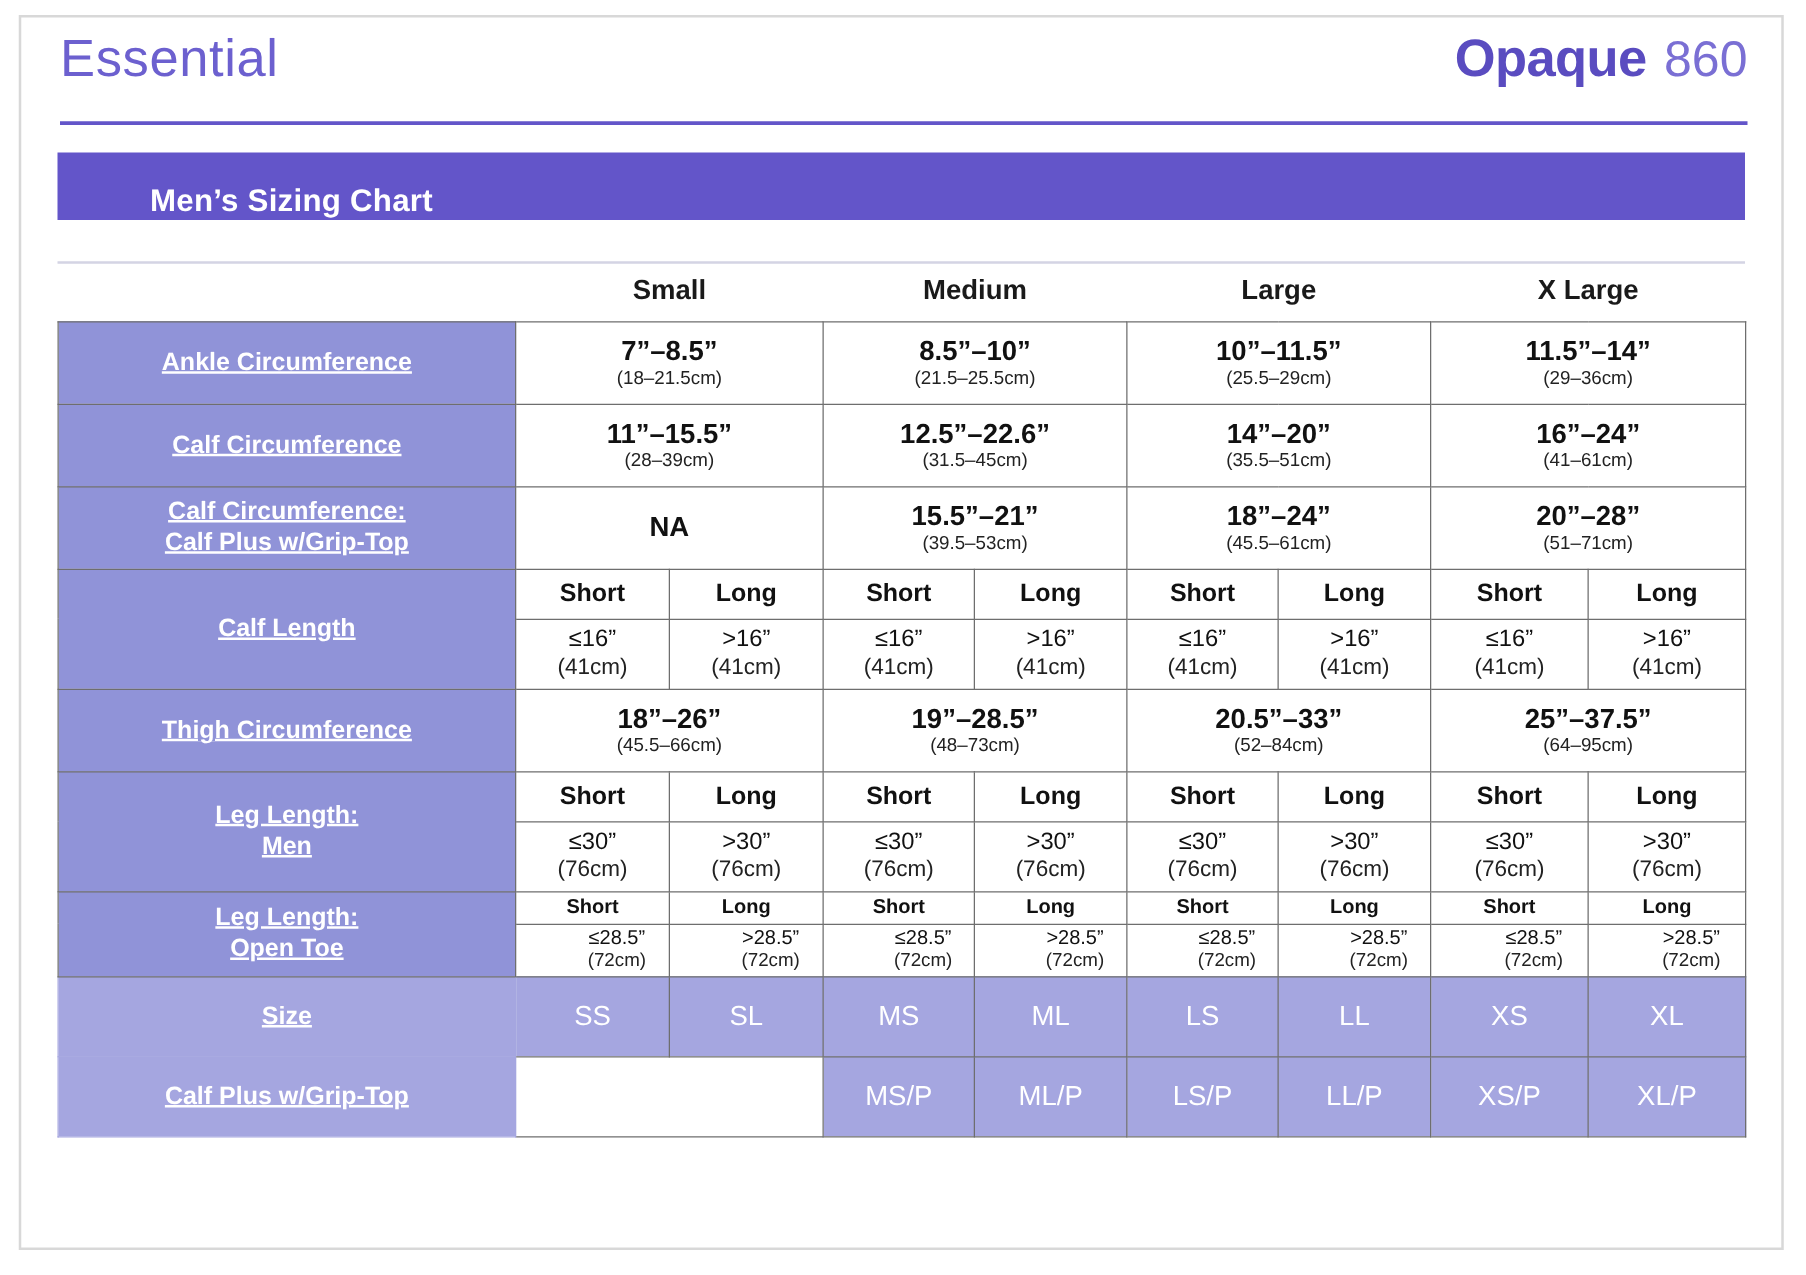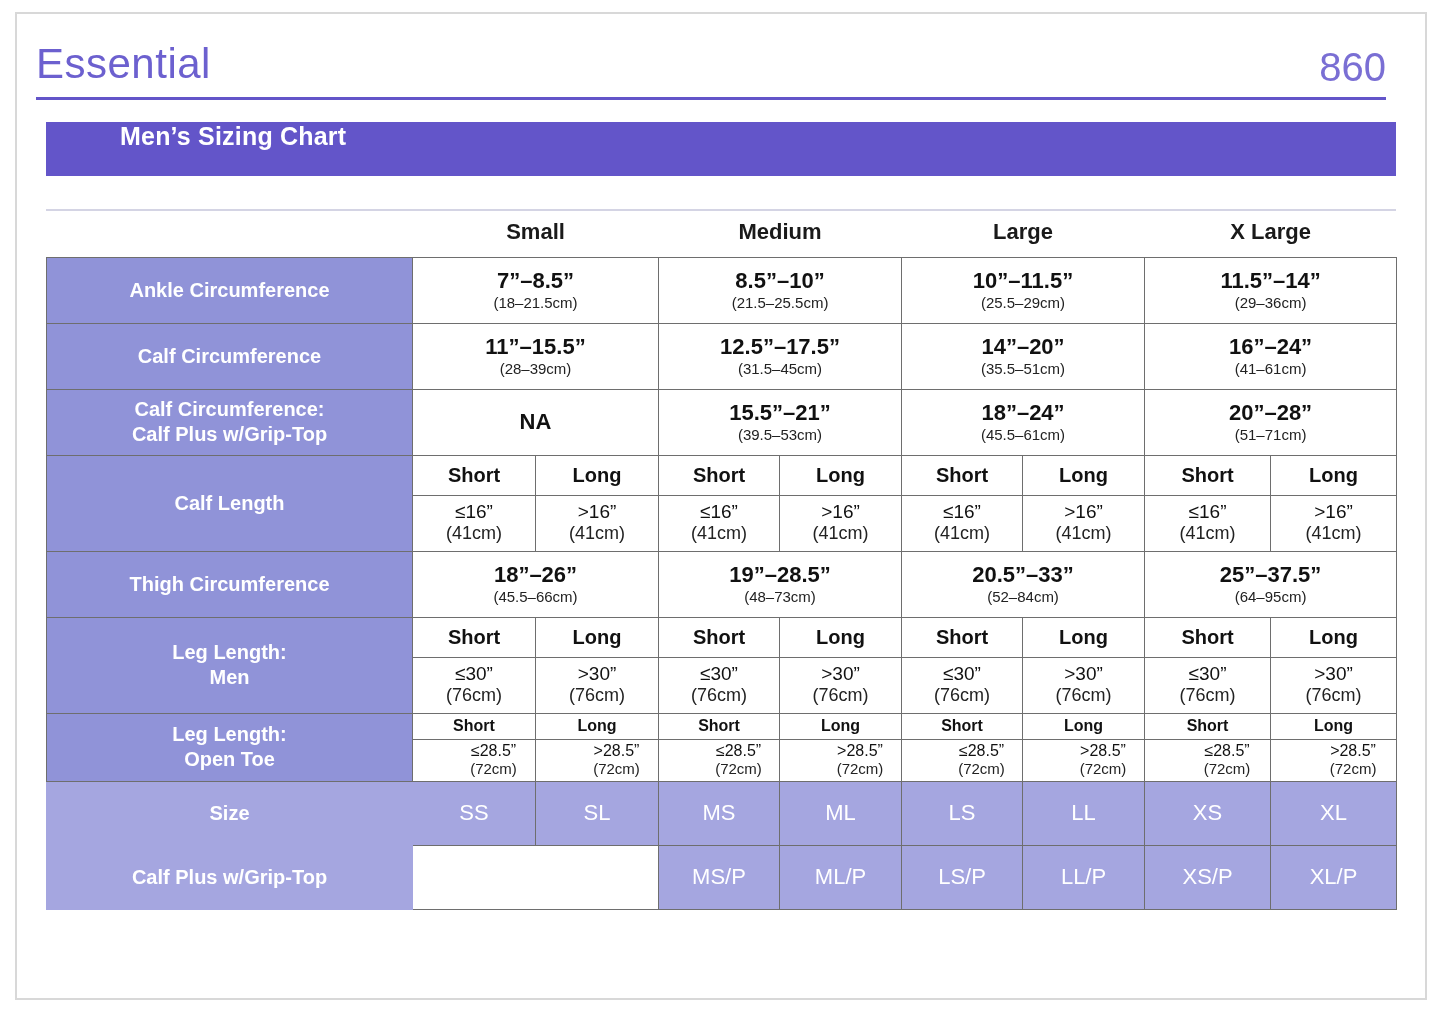--- a/index.html
+++ b/index.html
@@ -29,11 +29,10 @@
   
   .doc-header {
     position: absolute;
-    left: 36px; top: 26px;
+    left: 48px; top: 26px;
     width: 1350px; height: 74px;
     border-bottom: 3px solid #6355c9;
     display: flex;
-    align-items: flex-end;
     justify-content: space-between;
   }
   .brand-essential {

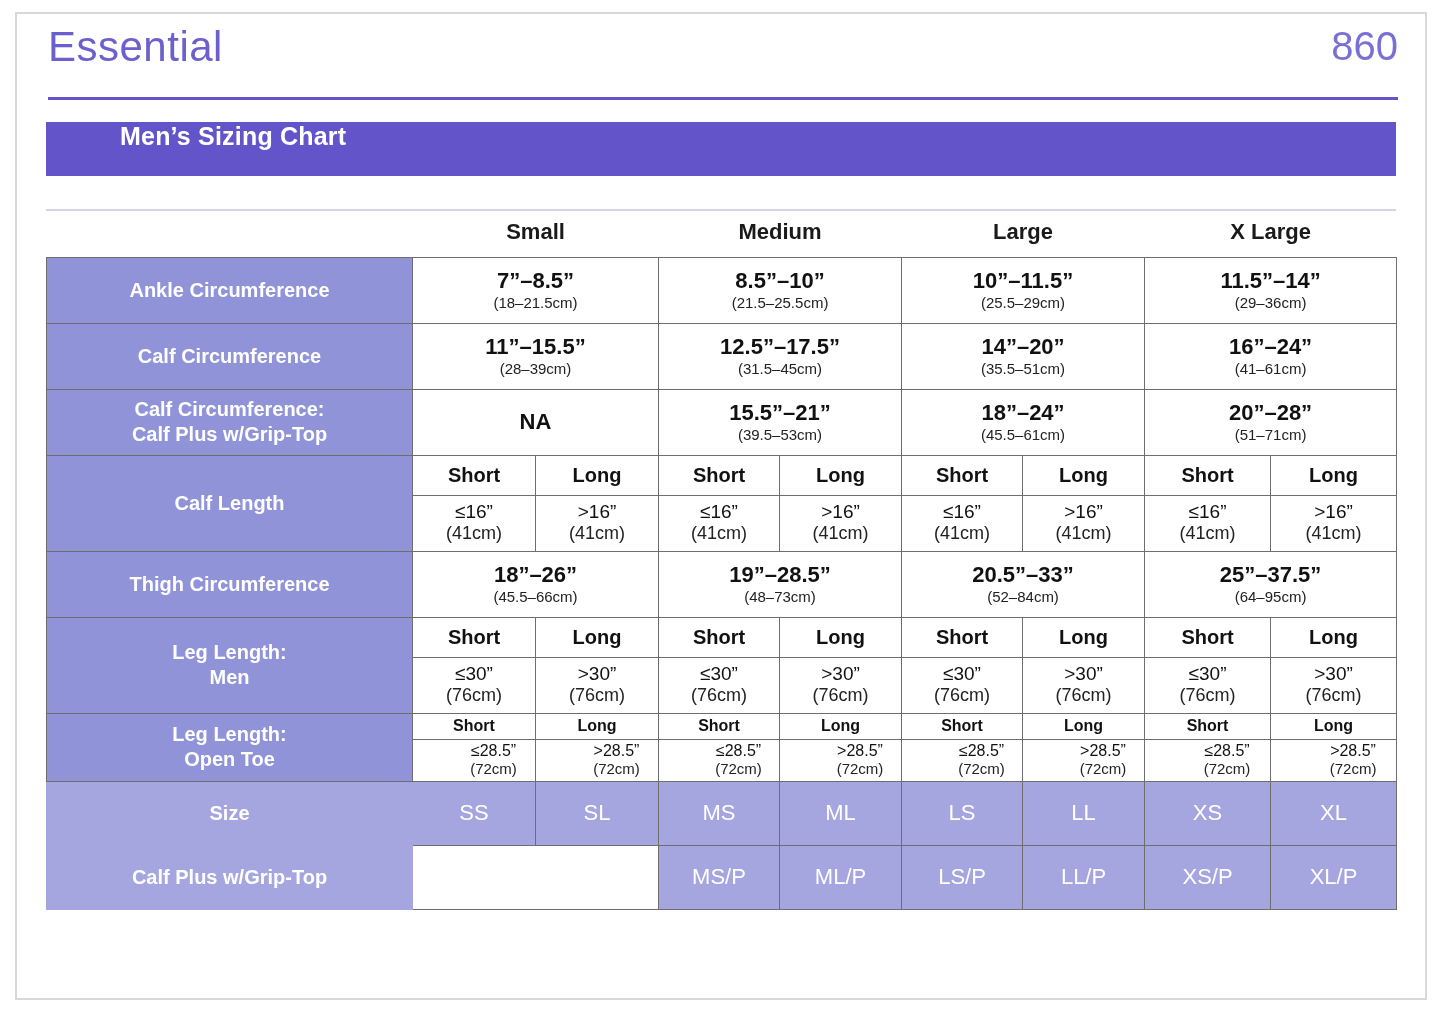--- a/index.html
+++ b/index.html
@@ -194,6 +194,7 @@
   <div class="doc-header">
     <div class="brand-essential">Essential</div>
     <div class="brand-right">
+      <span class="brand-opaque">Opaque</span>
       <span class="brand-number">860</span>
     </div>
   </div>

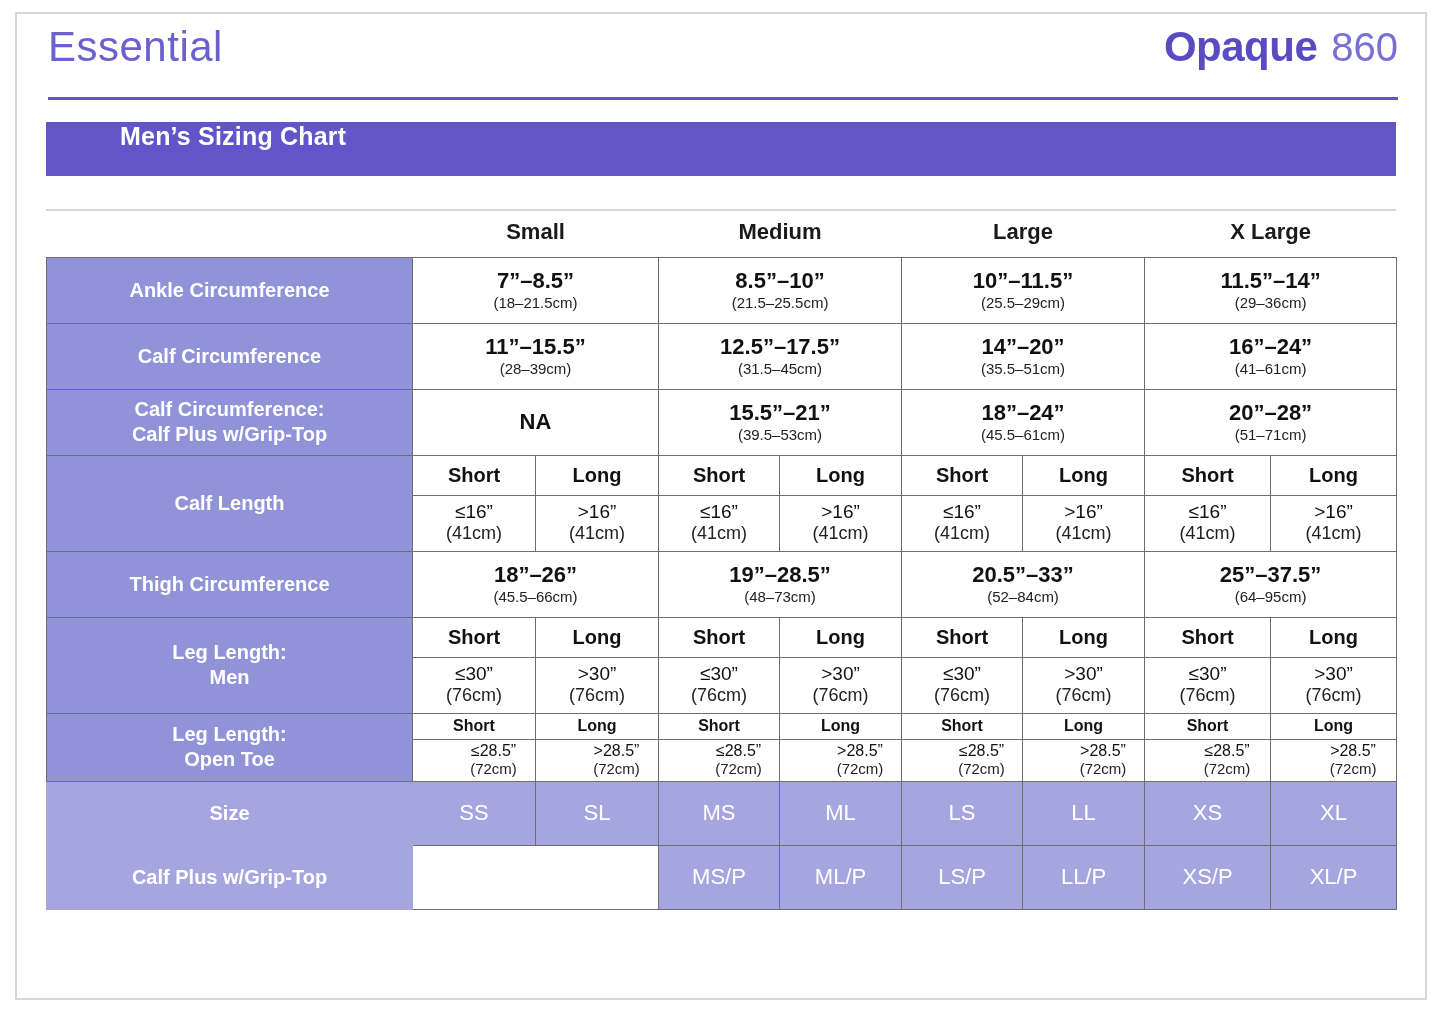--- a/index.html
+++ b/index.html
@@ -70,7 +70,7 @@
     width: 1350px; height: 54px;
     background: #6355c9;
     display: flex;
-    align-items: flex-start;
+    align-items: flex-end;
   }
   .title-bar-text {
     color: #ffffff;

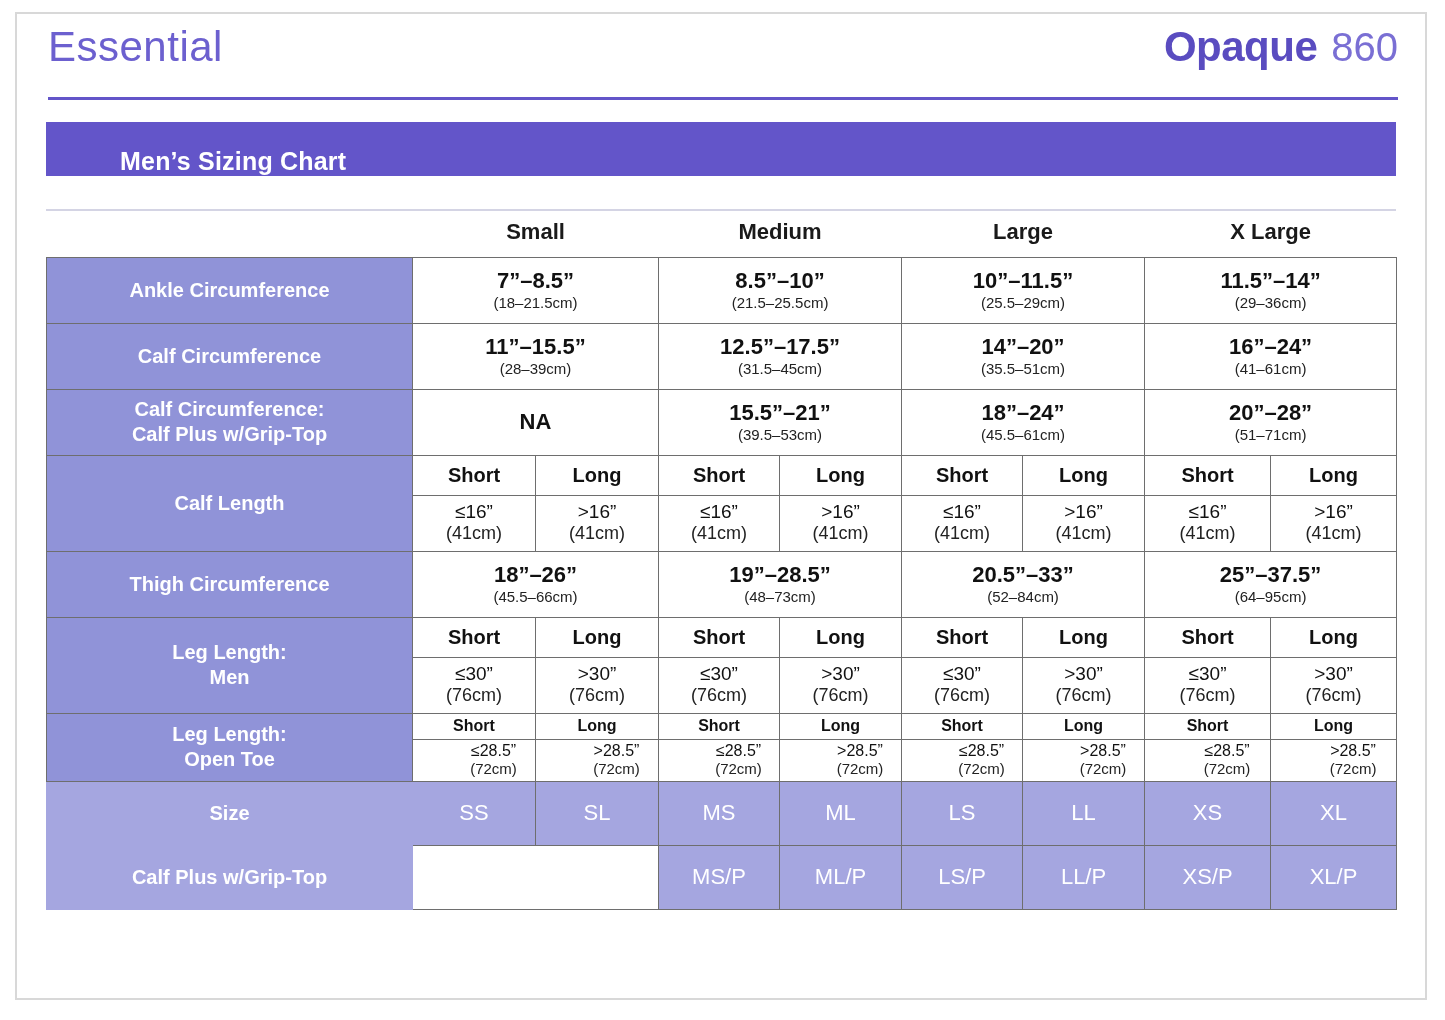--- a/index.html
+++ b/index.html
@@ -124,6 +124,7 @@
     border-bottom: 2px solid #ffffff;
     border-top: none;
     line-height: 1.25;
+    text-decoration: underline;
   }
   td.rowlabel.lite {
     background: #a5a6e0;

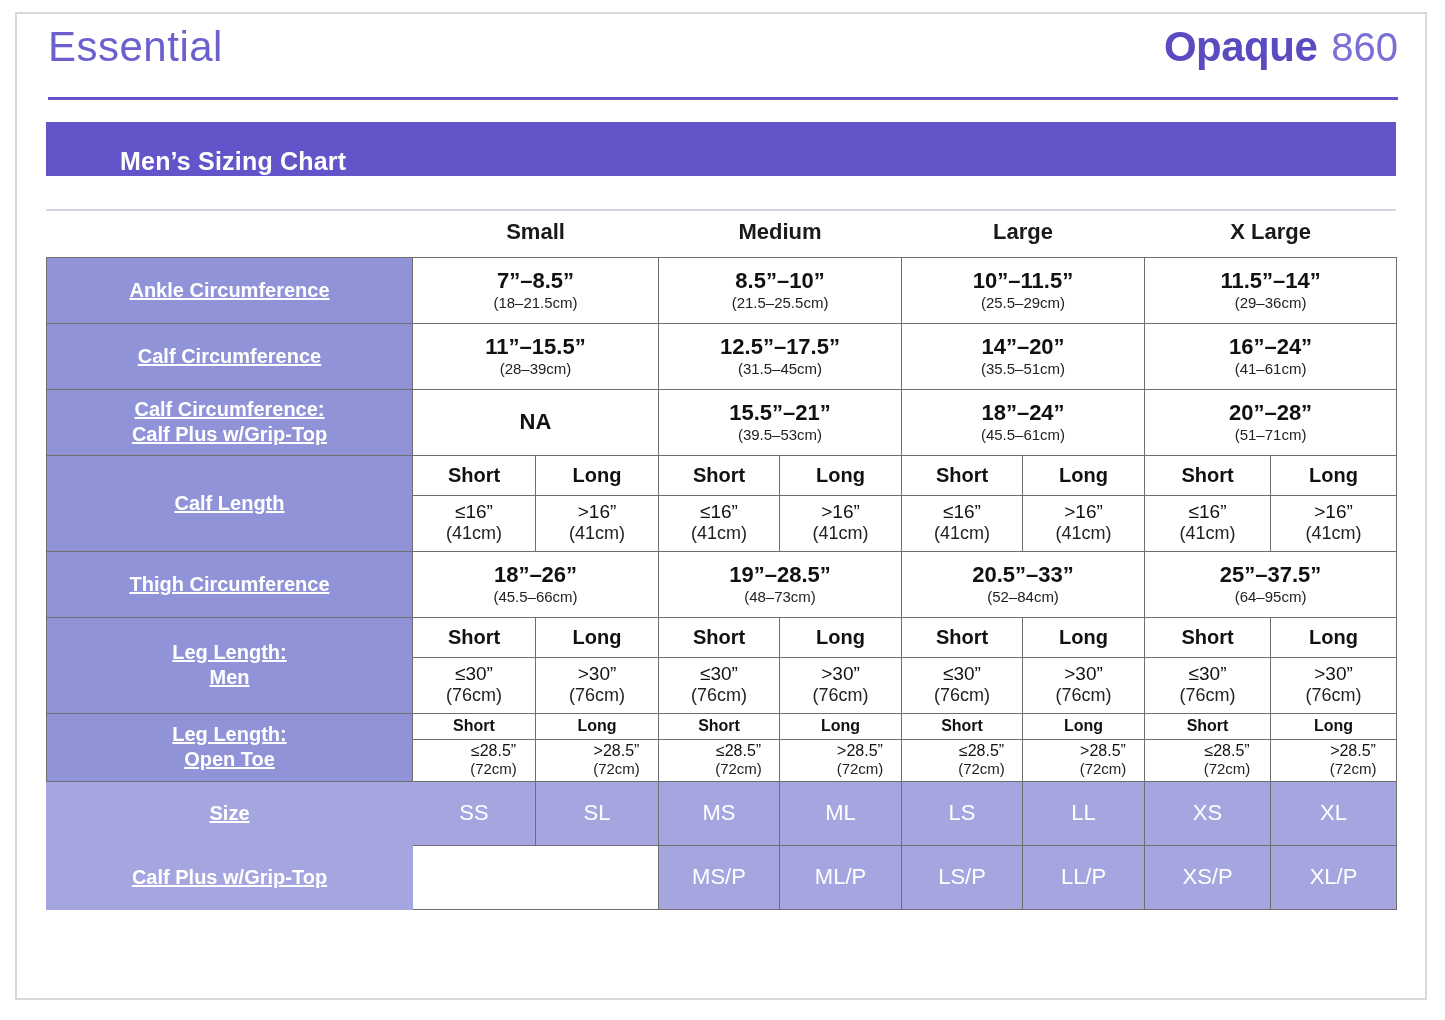--- a/index.html
+++ b/index.html
@@ -252,7 +252,7 @@
             <div class="cell-sub">(28–39cm)</div>
           </td>
           <td class="datacell" colspan="2">
-            <div class="cell-main">12.5”–17.5”</div>
+            <div class="cell-main">12.5”–22.6”</div>
             <div class="cell-sub">(31.5–45cm)</div>
           </td>
           <td class="datacell" colspan="2">

